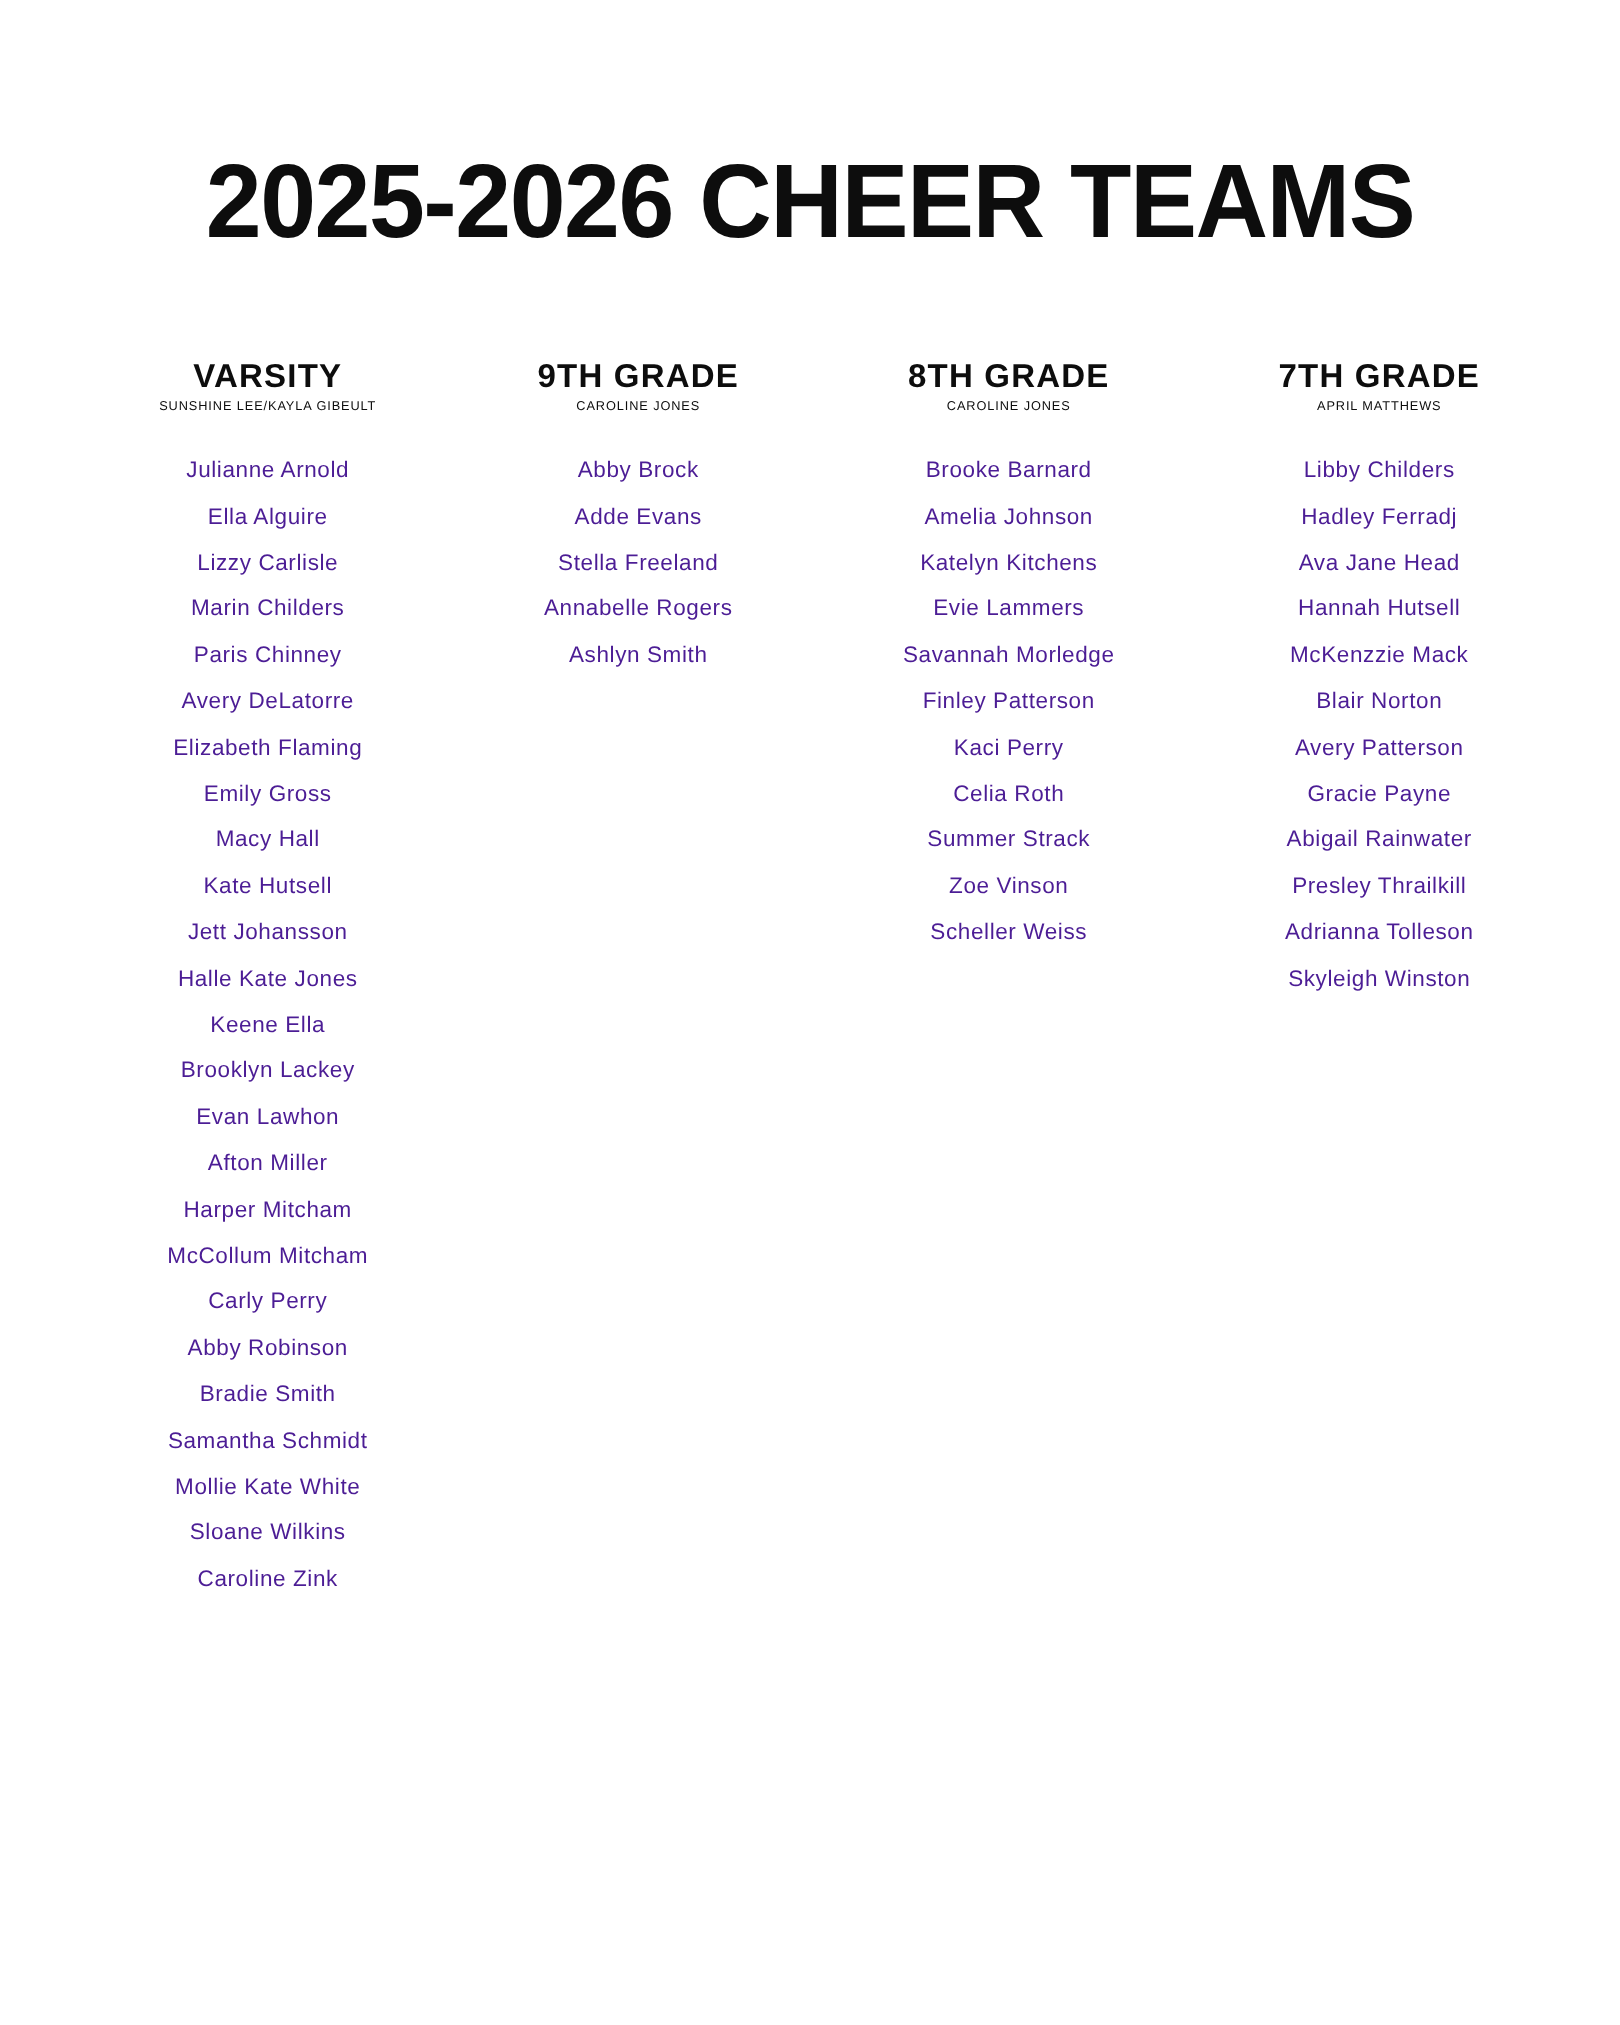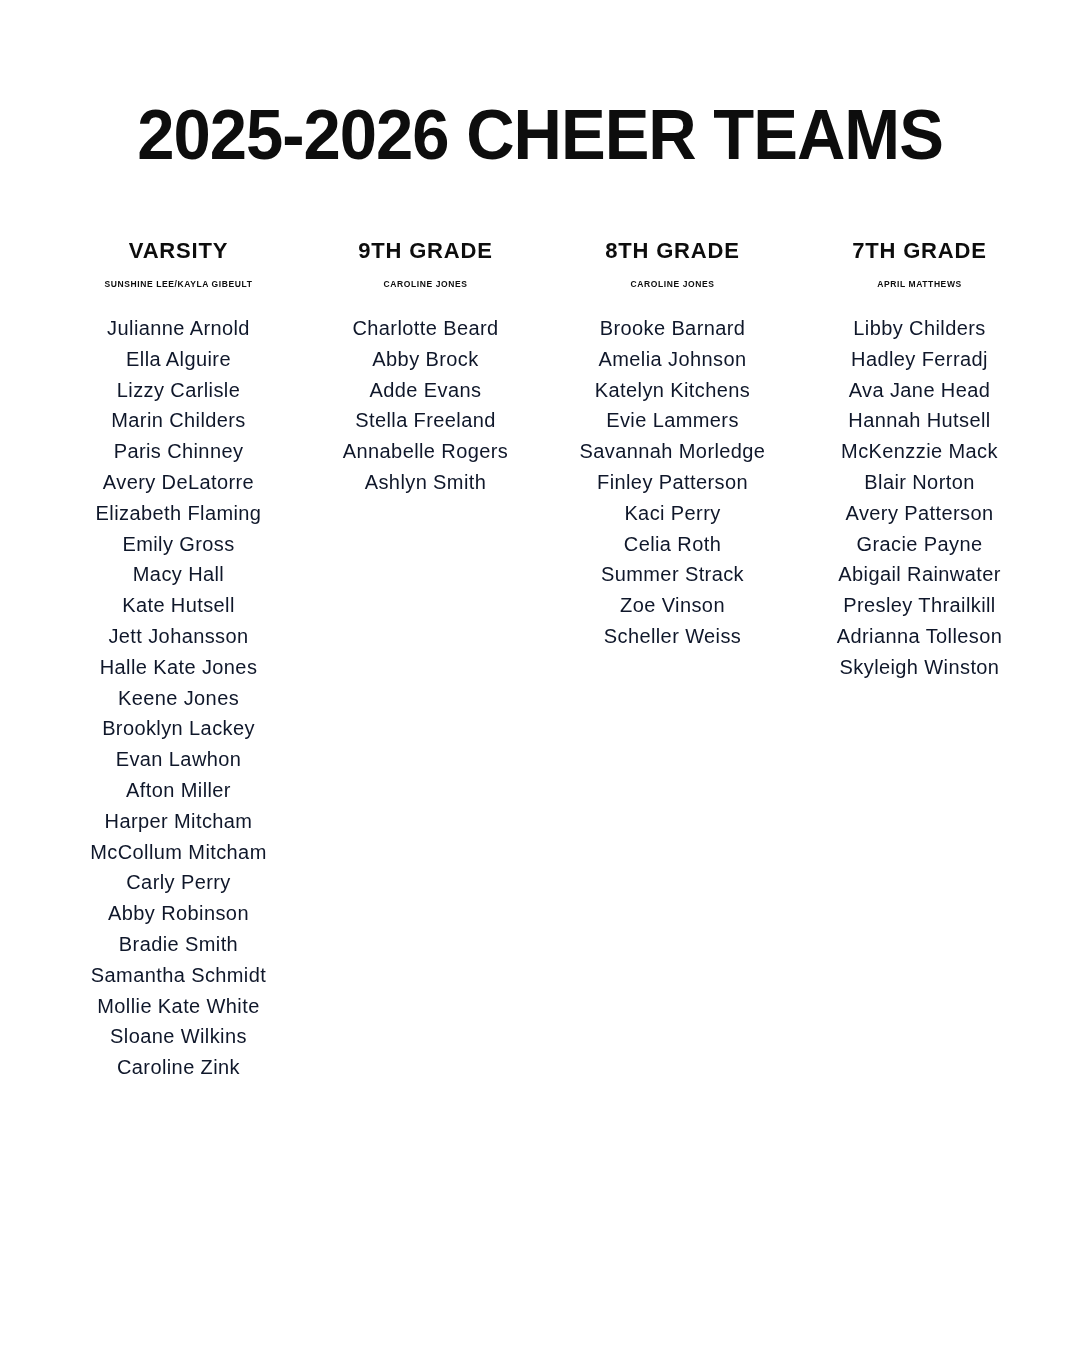--- a/index.html
+++ b/index.html
@@ -46,9 +46,9 @@
     line-height: 24px;
   }
   .team-coach {
-    margin-top: 16px;
+    margin-top: 2px;
     font-size: 8.5px;
-    font-weight: 700;
+    font-weight: 400;
     letter-spacing: 0.6px;
     color: #0d0d0d;
   }

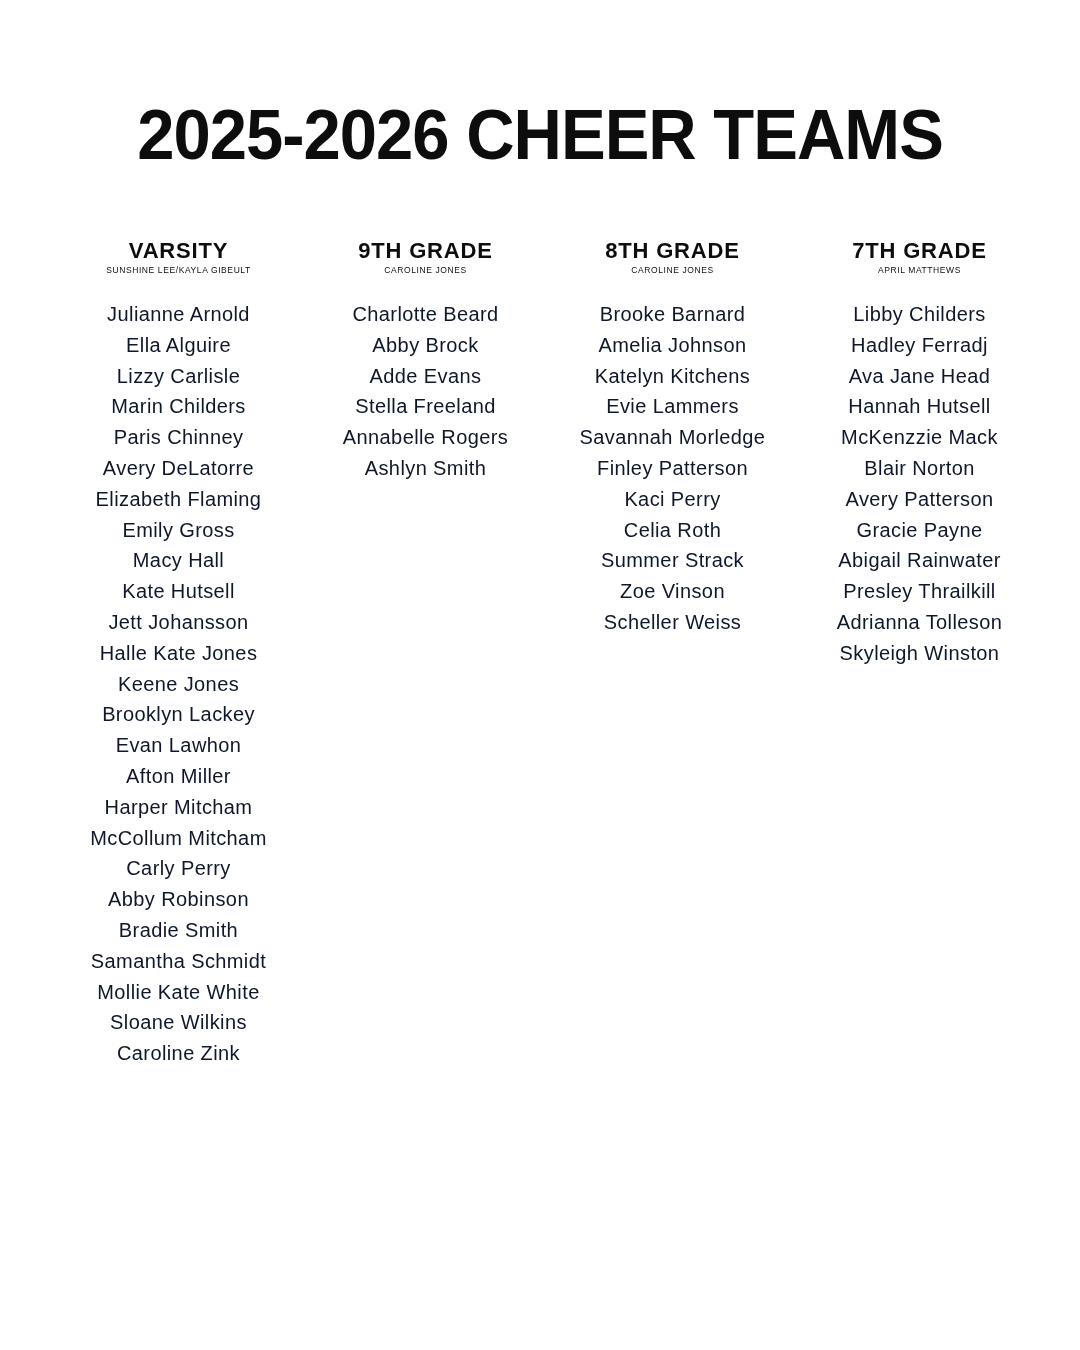--- a/index.html
+++ b/index.html
@@ -57,11 +57,11 @@
     margin-top: 24px;
   }
   .roster li {
-    font-size: 20px;
+    font-size: 15px;
     font-weight: 400;
     letter-spacing: 0.4px;
     line-height: 30.8px;
-    color: #0f172a;
+    color: #4c1d95;
     white-space: nowrap;
   }
 </style>

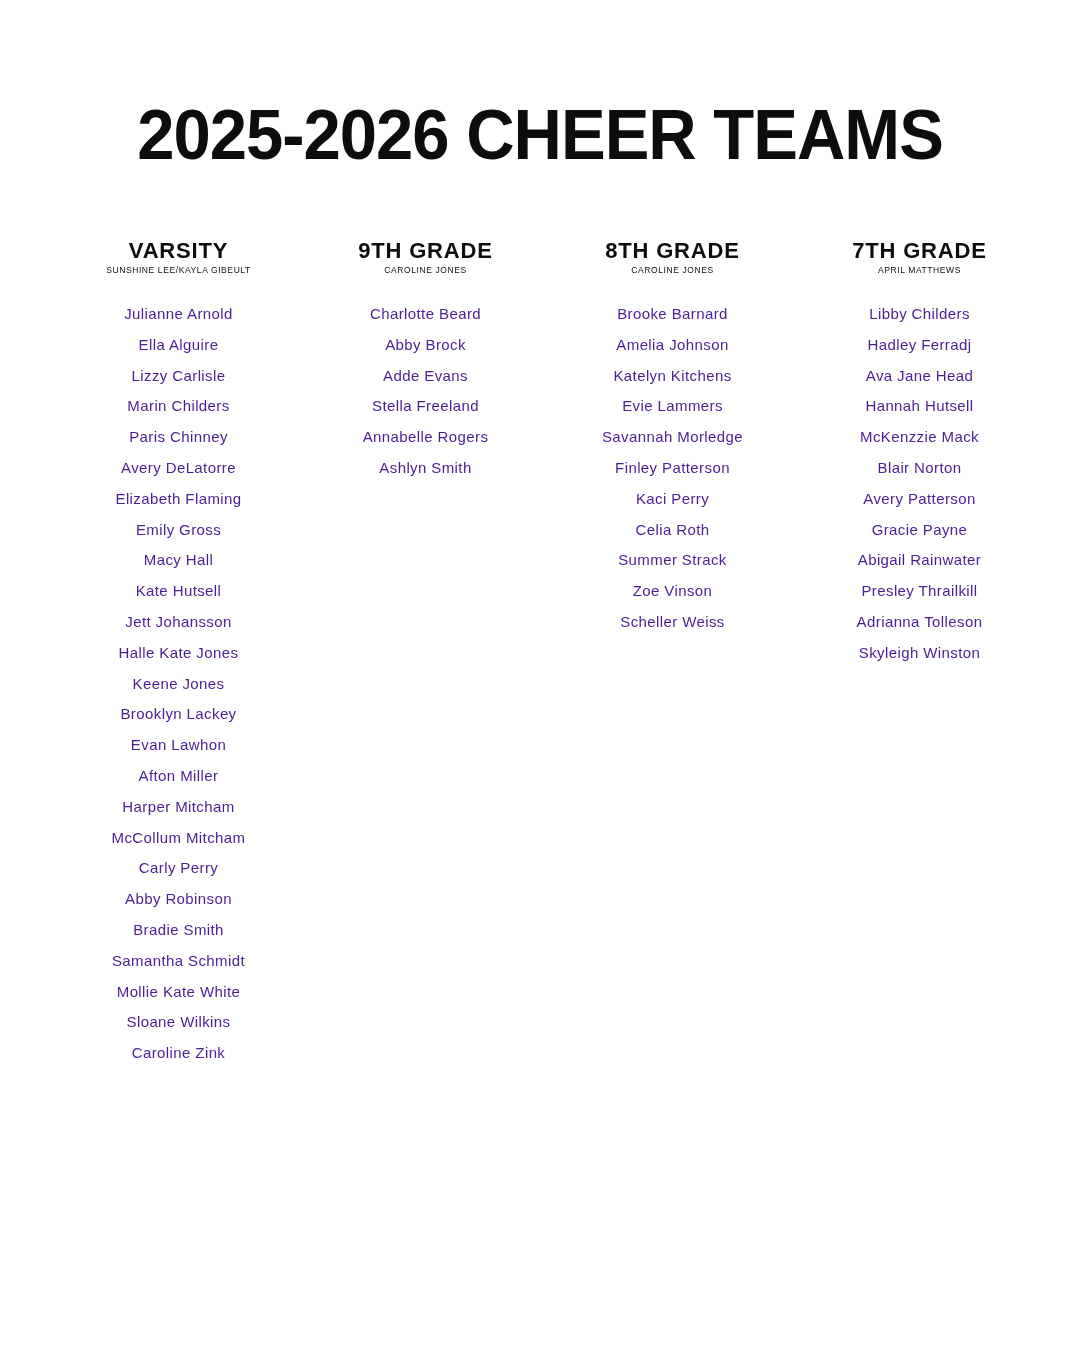--- a/index.html
+++ b/index.html
@@ -108,7 +108,6 @@
     <h2 class="team-name">9TH GRADE</h2>
     <div class="team-coach">CAROLINE JONES</div>
     <ul class="roster">
-          <li>Charlotte Beard</li>
           <li>Abby Brock</li>
           <li>Adde Evans</li>
           <li>Stella Freeland</li>

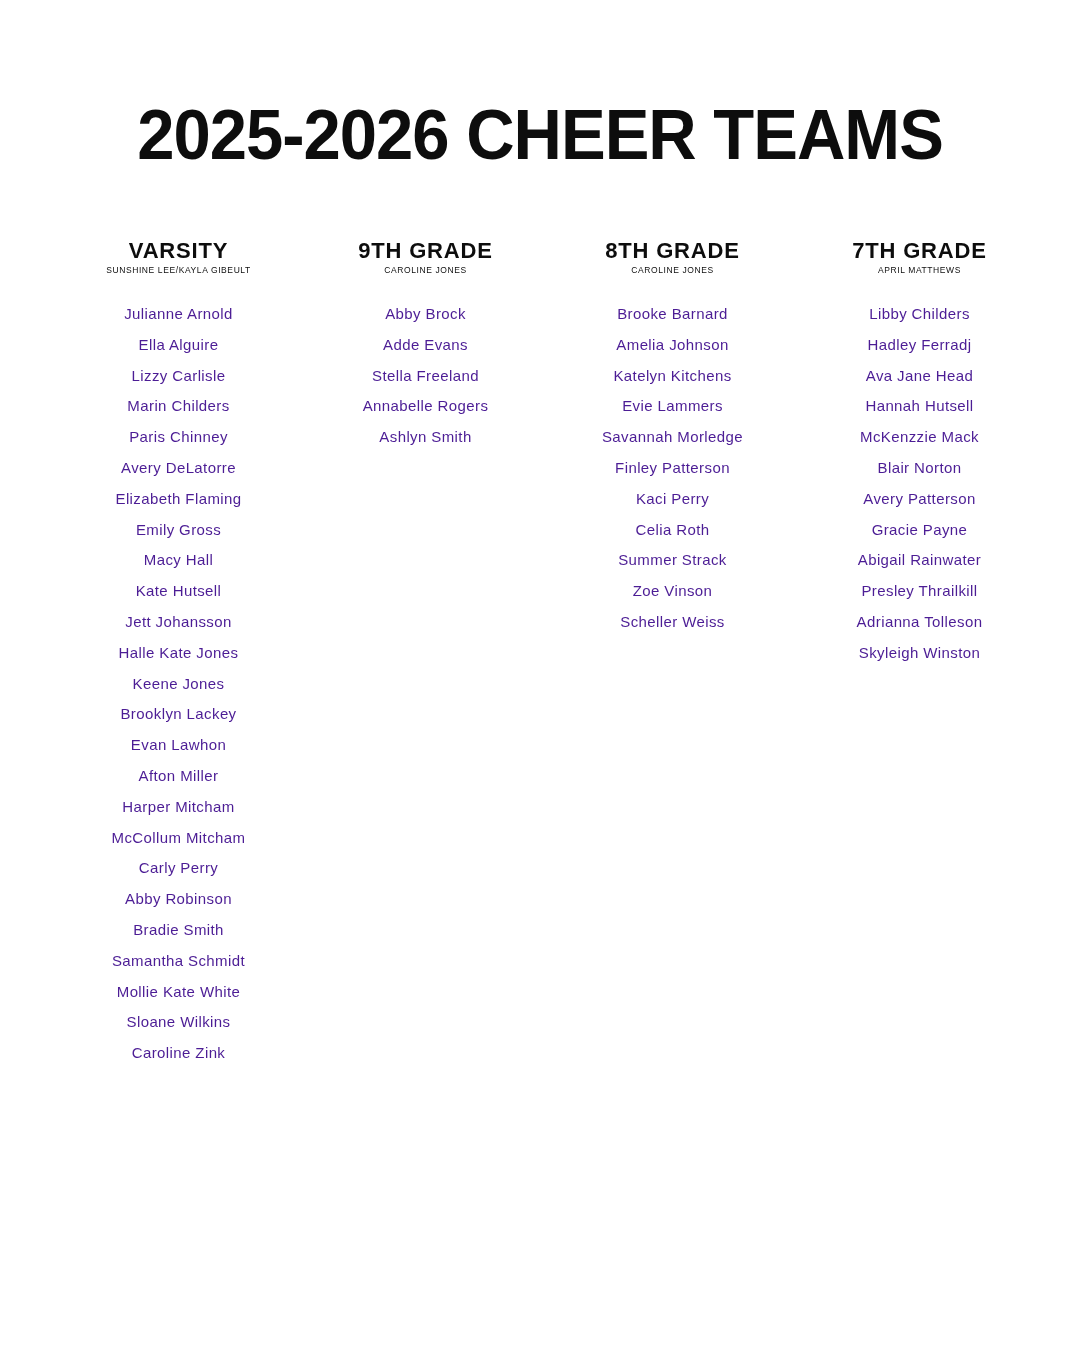--- a/index.html
+++ b/index.html
@@ -88,7 +88,7 @@
           <li>Kate Hutsell</li>
           <li>Jett Johansson</li>
           <li>Halle Kate Jones</li>
-          <li>Keene Jones</li>
+          <li>Keene Ella</li>
           <li>Brooklyn Lackey</li>
           <li>Evan Lawhon</li>
           <li>Afton Miller</li>

